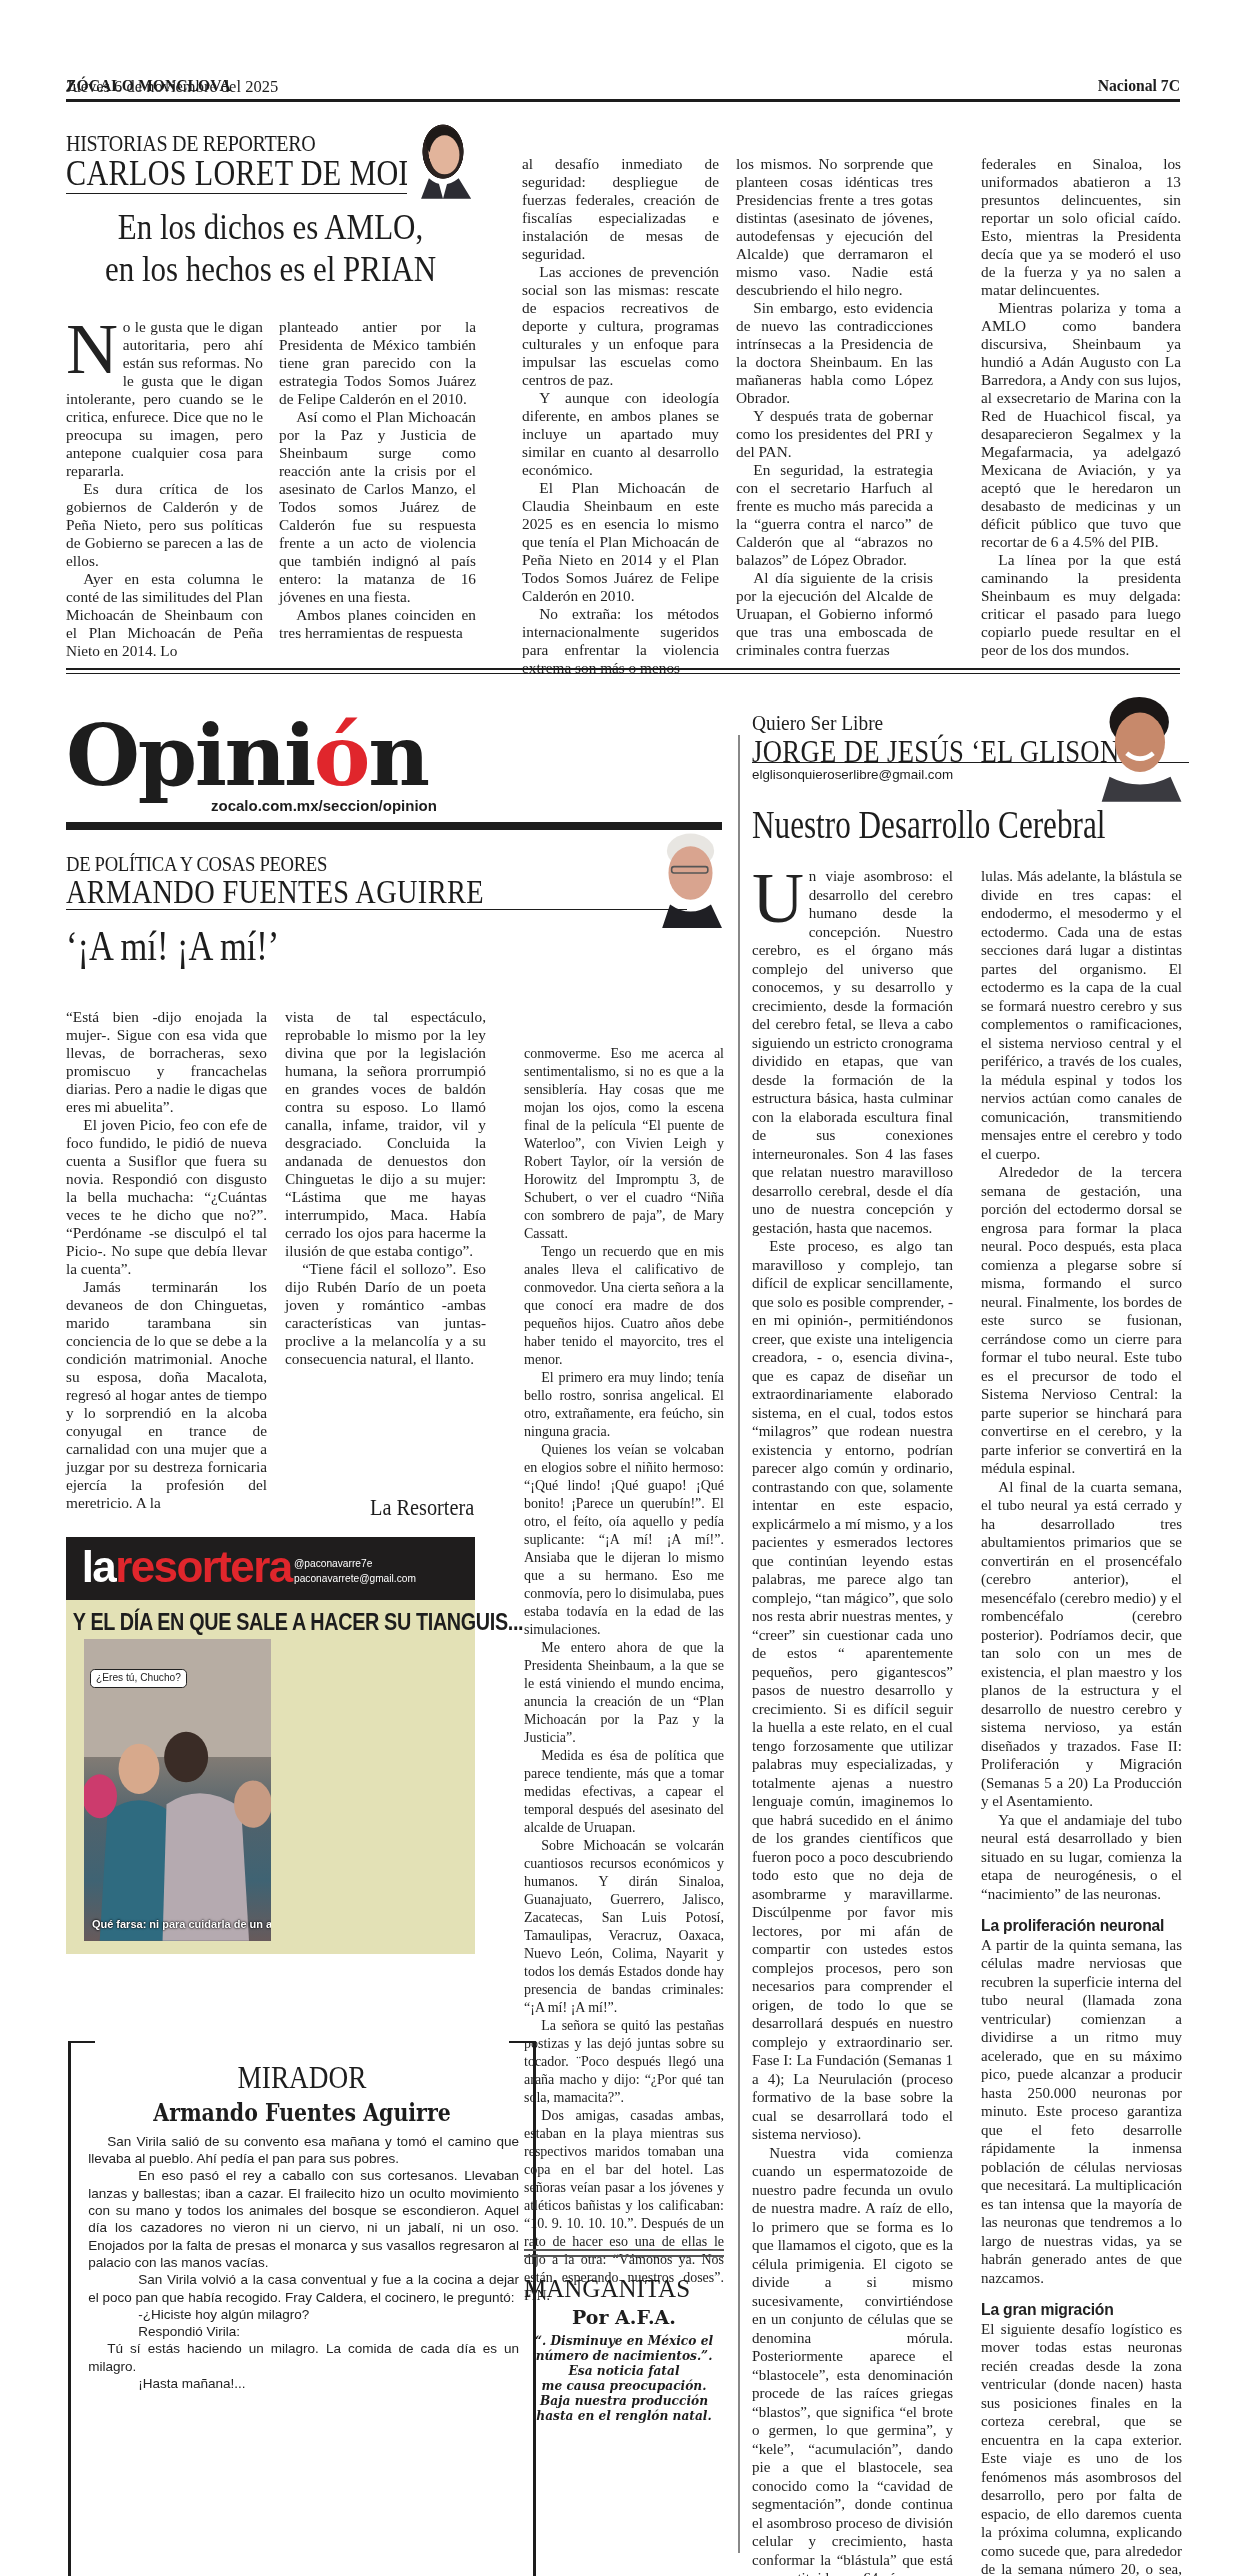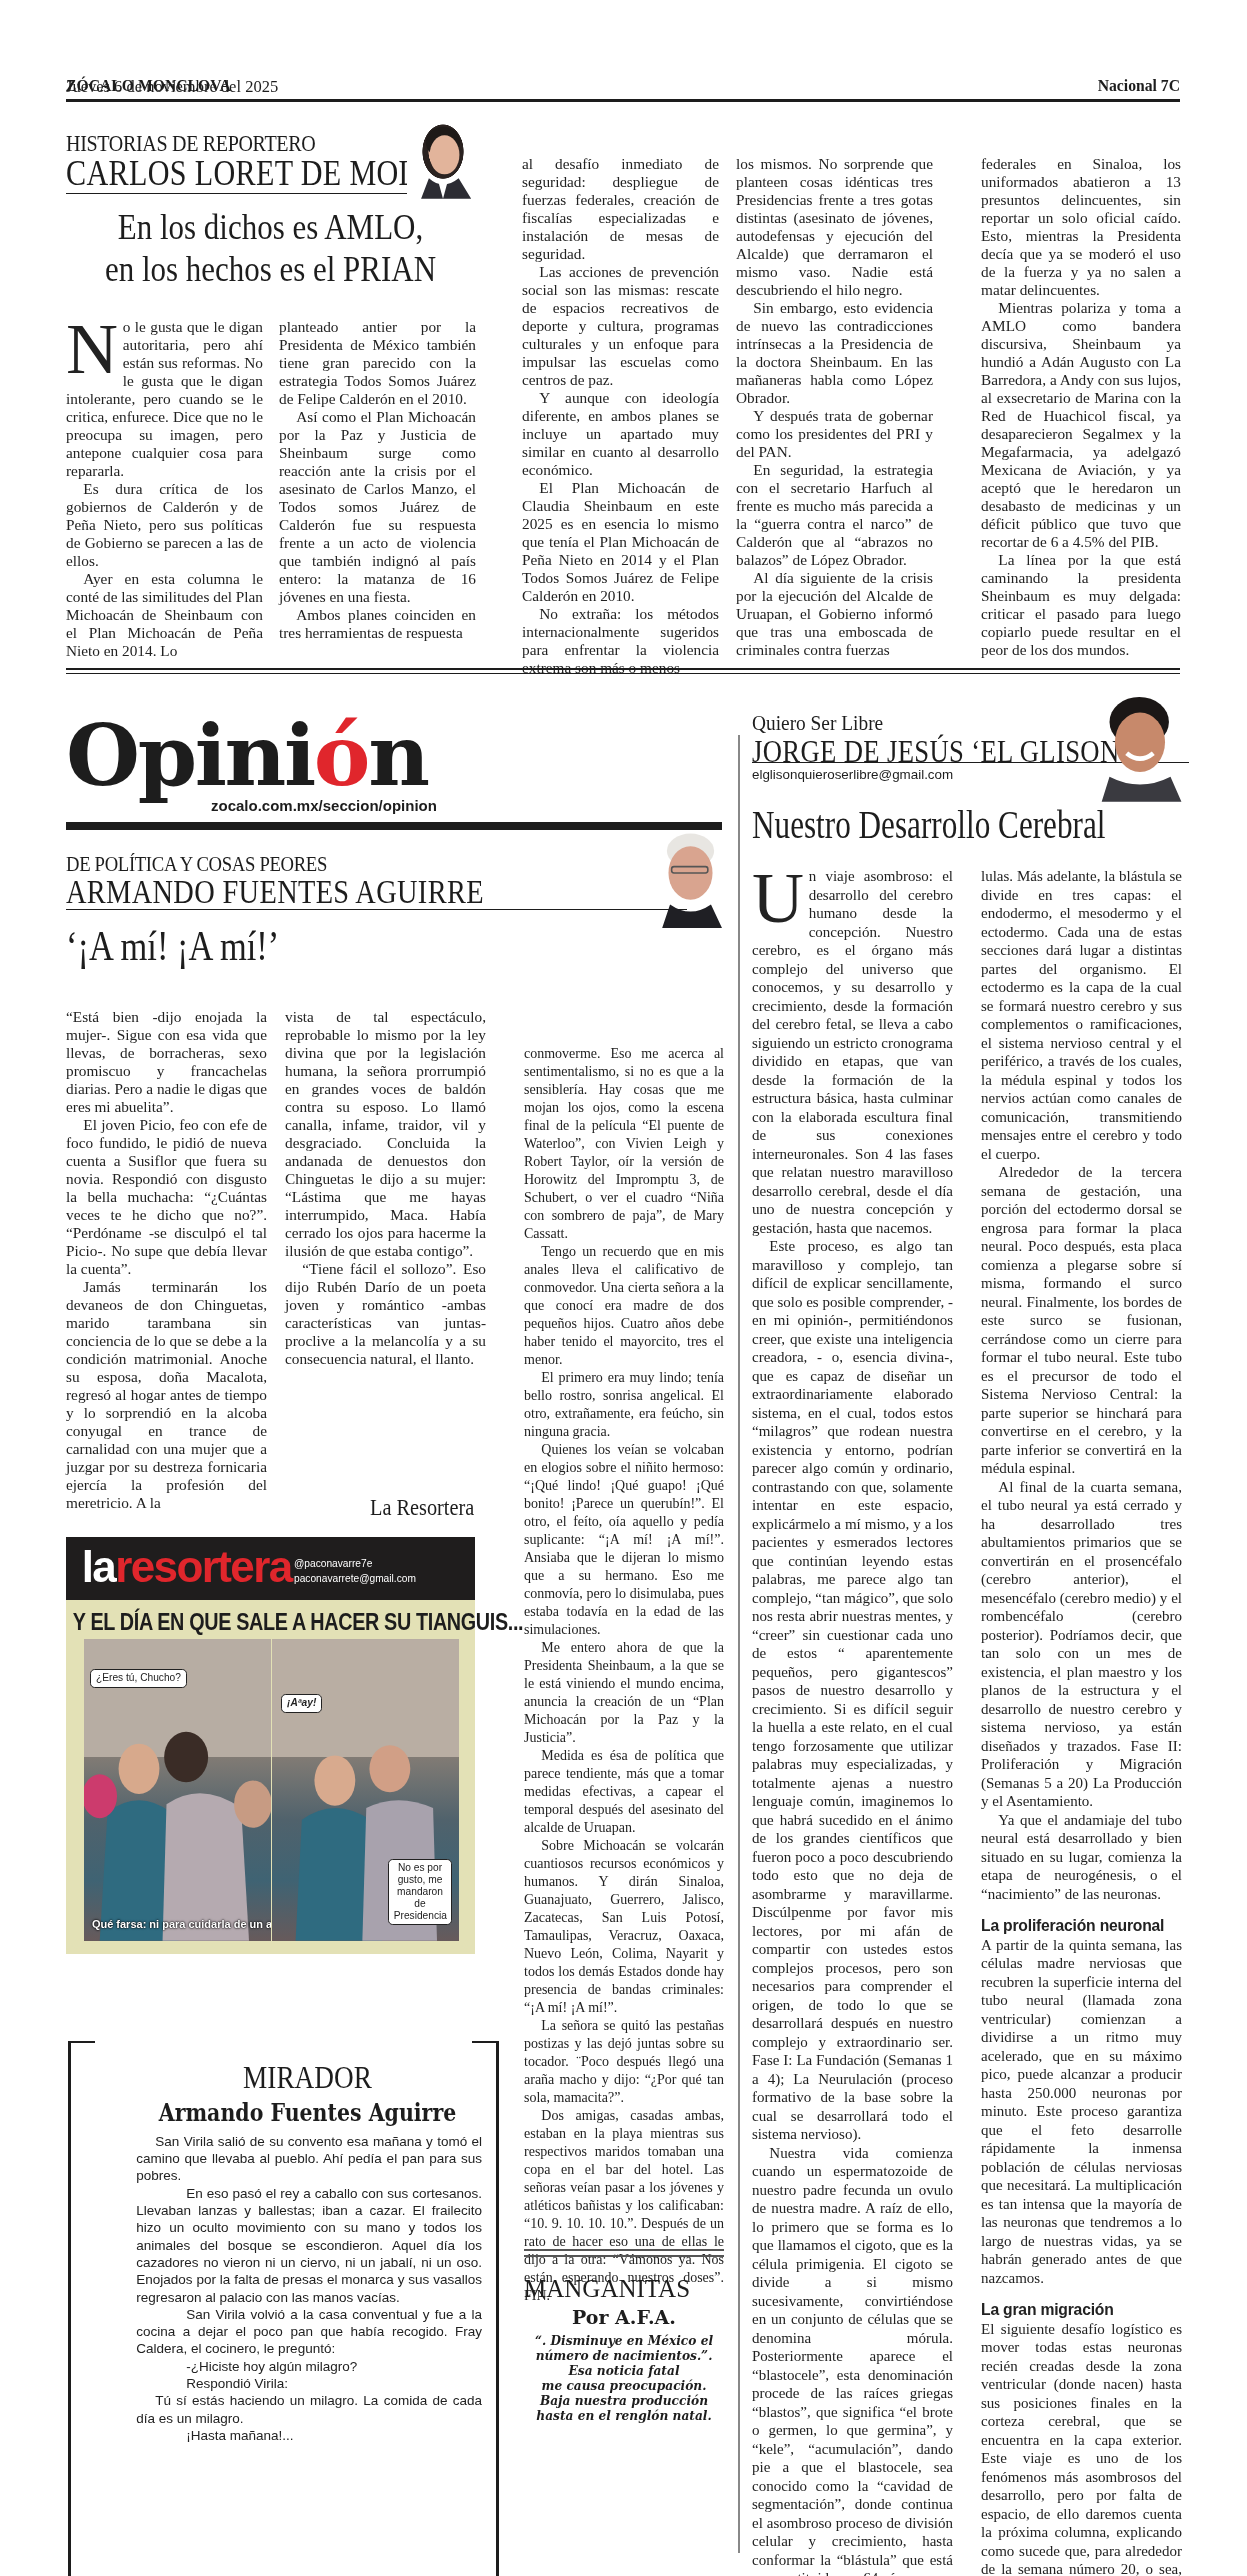--- a/index.html
+++ b/index.html
@@ -184,17 +184,6 @@
     <div class="bubble" style="left:6.3px; top:30px;">¿Eres tú, Chucho?</div>
     <div class="caption">Qué farsa: ni para cuidarla de un arrimón sirven</div>
   </div>
-  <div class="panel" style="left:206px;">
-    <svg width="187" height="302" viewBox="0 0 238 384">
-      <rect x="0" y="0" width="238" height="150" fill="#b9aea3"></rect>
-      <ellipse cx="80" cy="180" rx="26" ry="32" fill="#d8aa8e"></ellipse>
-      <path d="M30 384 L38 230 Q80 200 125 230 L140 384 Z" fill="#2f6b80"></path>
-      <ellipse cx="150" cy="165" rx="26" ry="30" fill="#d19f86"></ellipse>
-      <path d="M115 384 L120 215 Q160 195 205 215 L210 384 Z" fill="#a8a2ad"></path>
-    </svg>
-    <div class="bubble" style="left:9.4px; top:55px; font-weight:bold; font-style:italic;">¡Aªay!</div>
-    <div class="bubble" style="left:116px; top:220px; width:64px;">No es por gusto, me mandaron de Presidencia</div>
-  </div>
 </div>
 
 <div id="mirador" class="abs">

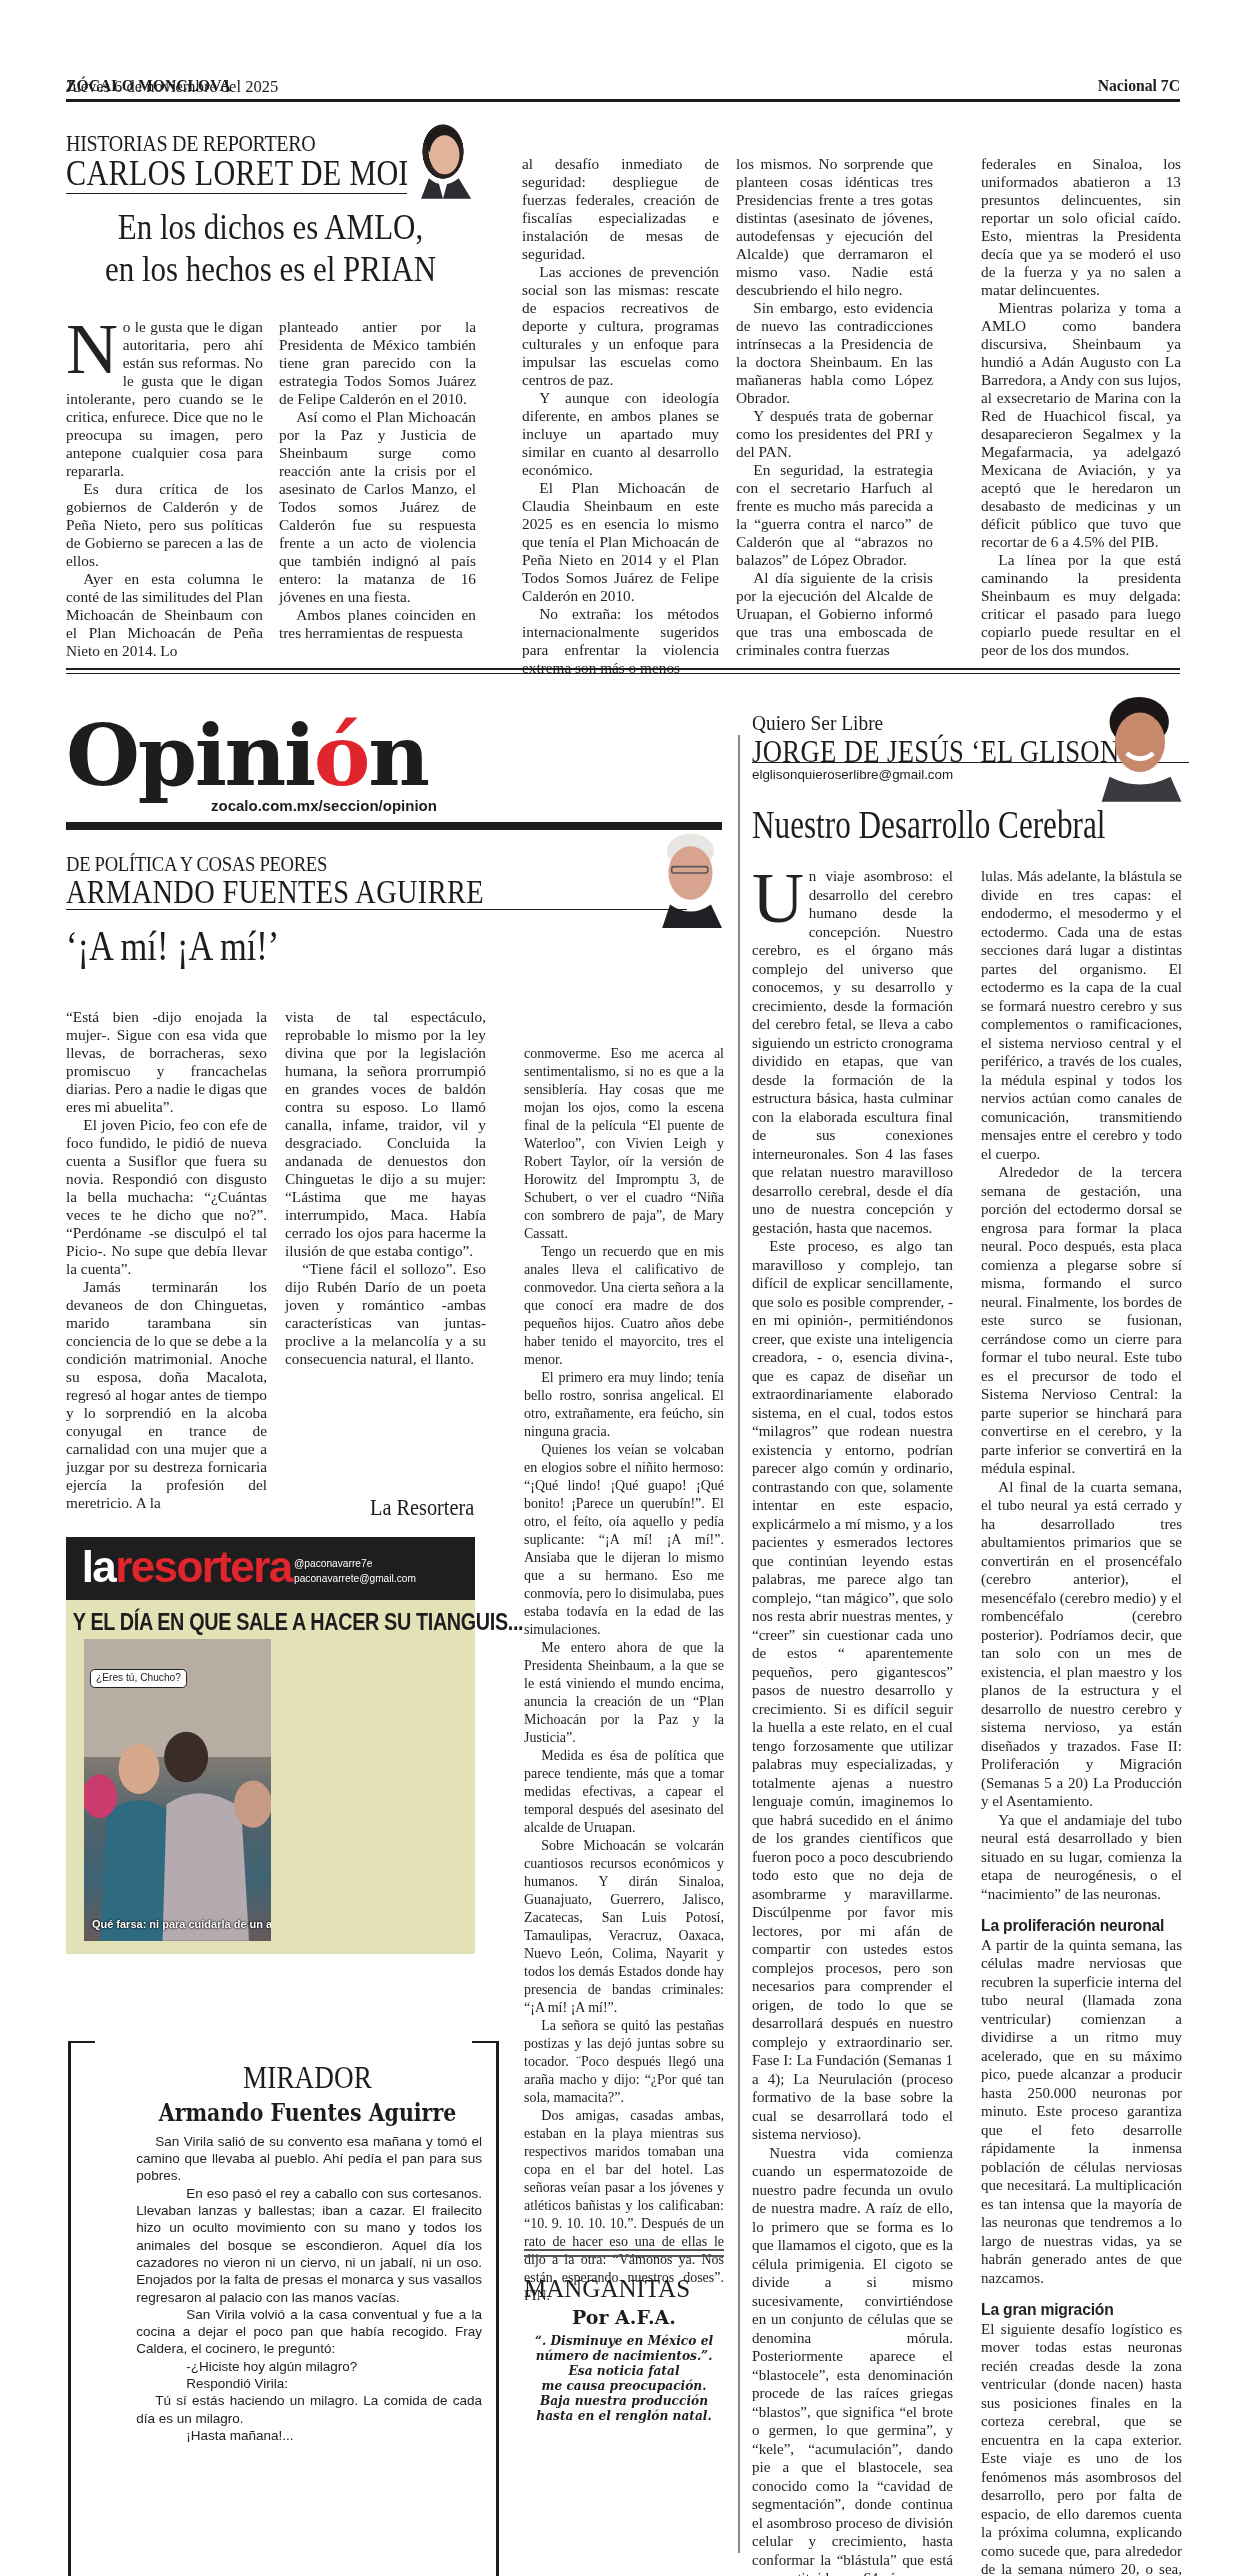--- a/index.html
+++ b/index.html
@@ -45,7 +45,7 @@
   .caption { position: absolute; left: 7.9px; bottom: 11px; color: #fff; font-family: "Liberation Sans", sans-serif; font-weight: bold; font-size: 11px; text-shadow: 0 0 2.4px #000, 0 0 1.6px #000; white-space: nowrap; }
 
   
-  #mirador { left: 68px; top: 2041px; width: 431px; height: 535px; border-left: 3.1px solid #1d1d1d; border-right: 3.1px solid #1d1d1d; padding-left: 48px; }
+  #mirador { left: 68px; top: 2041px; width: 468px; height: 535px; border-left: 3.1px solid #1d1d1d; border-right: 3.1px solid #1d1d1d; }
   #mirador .tl { position: absolute; left: 0; top: 0; width: 23.6px; height: 2.4px; background: #1d1d1d; }
   #mirador .tr { position: absolute; right: 0; top: 0; width: 23.6px; height: 2.4px; background: #1d1d1d; }
   #mirador-title { text-align: center; font-family: "Liberation Serif", serif; font-size: 31px; margin-top: 19px; transform: scaleX(0.88); }

